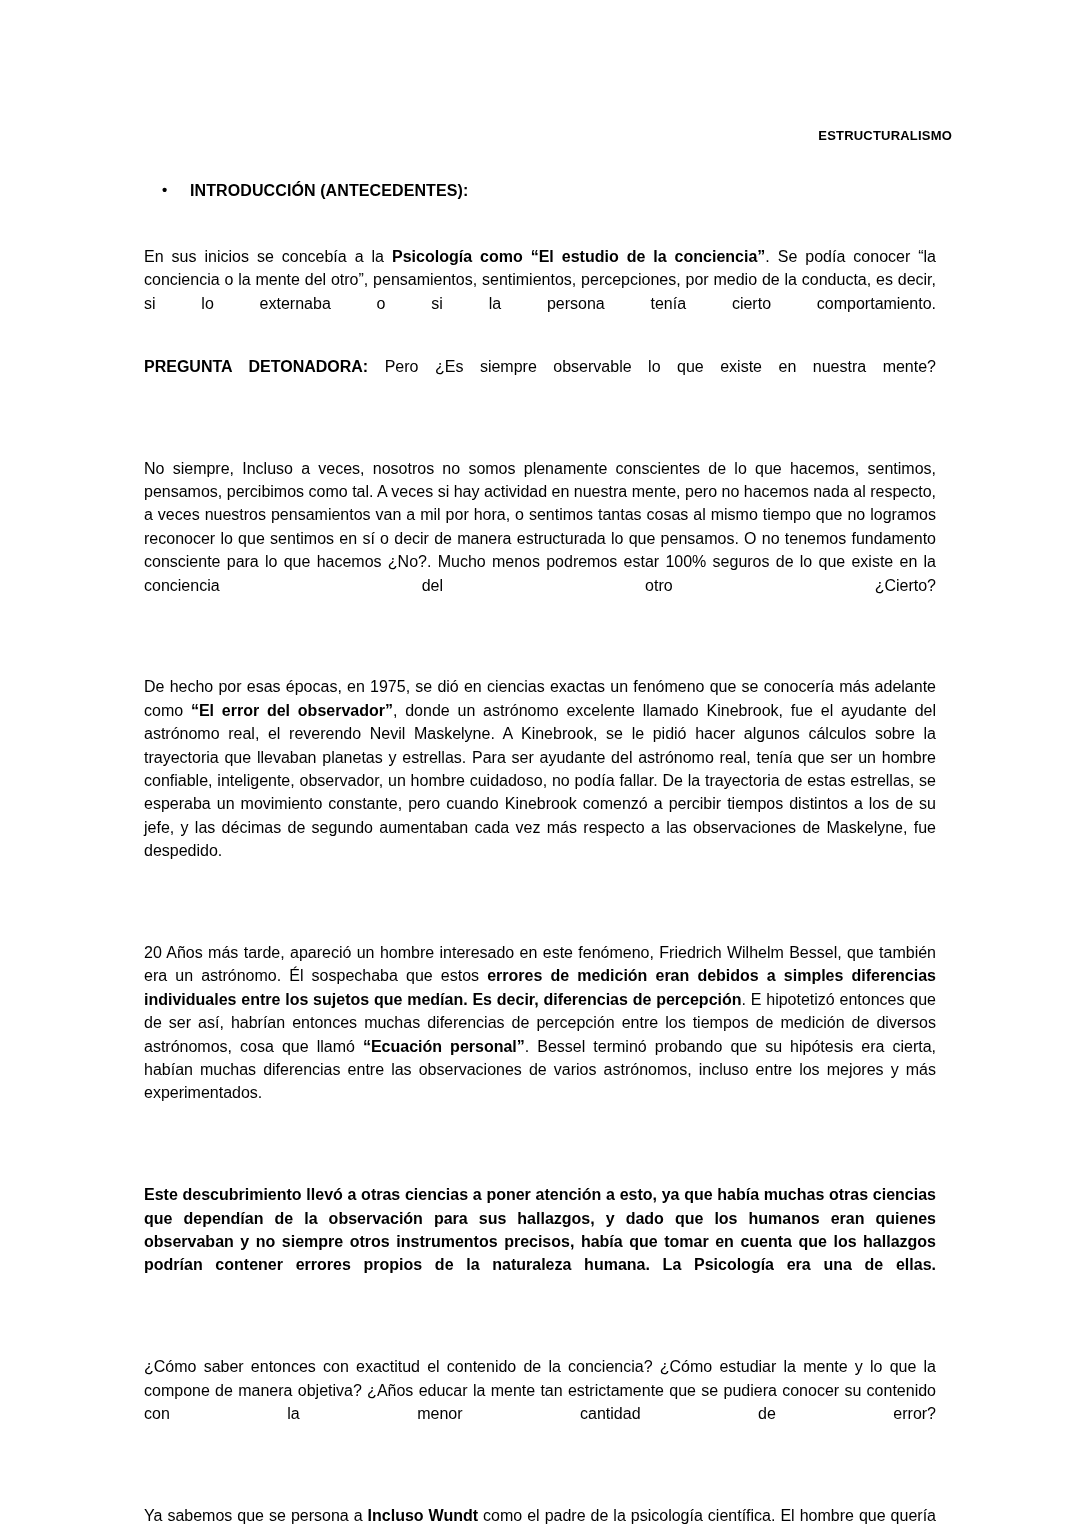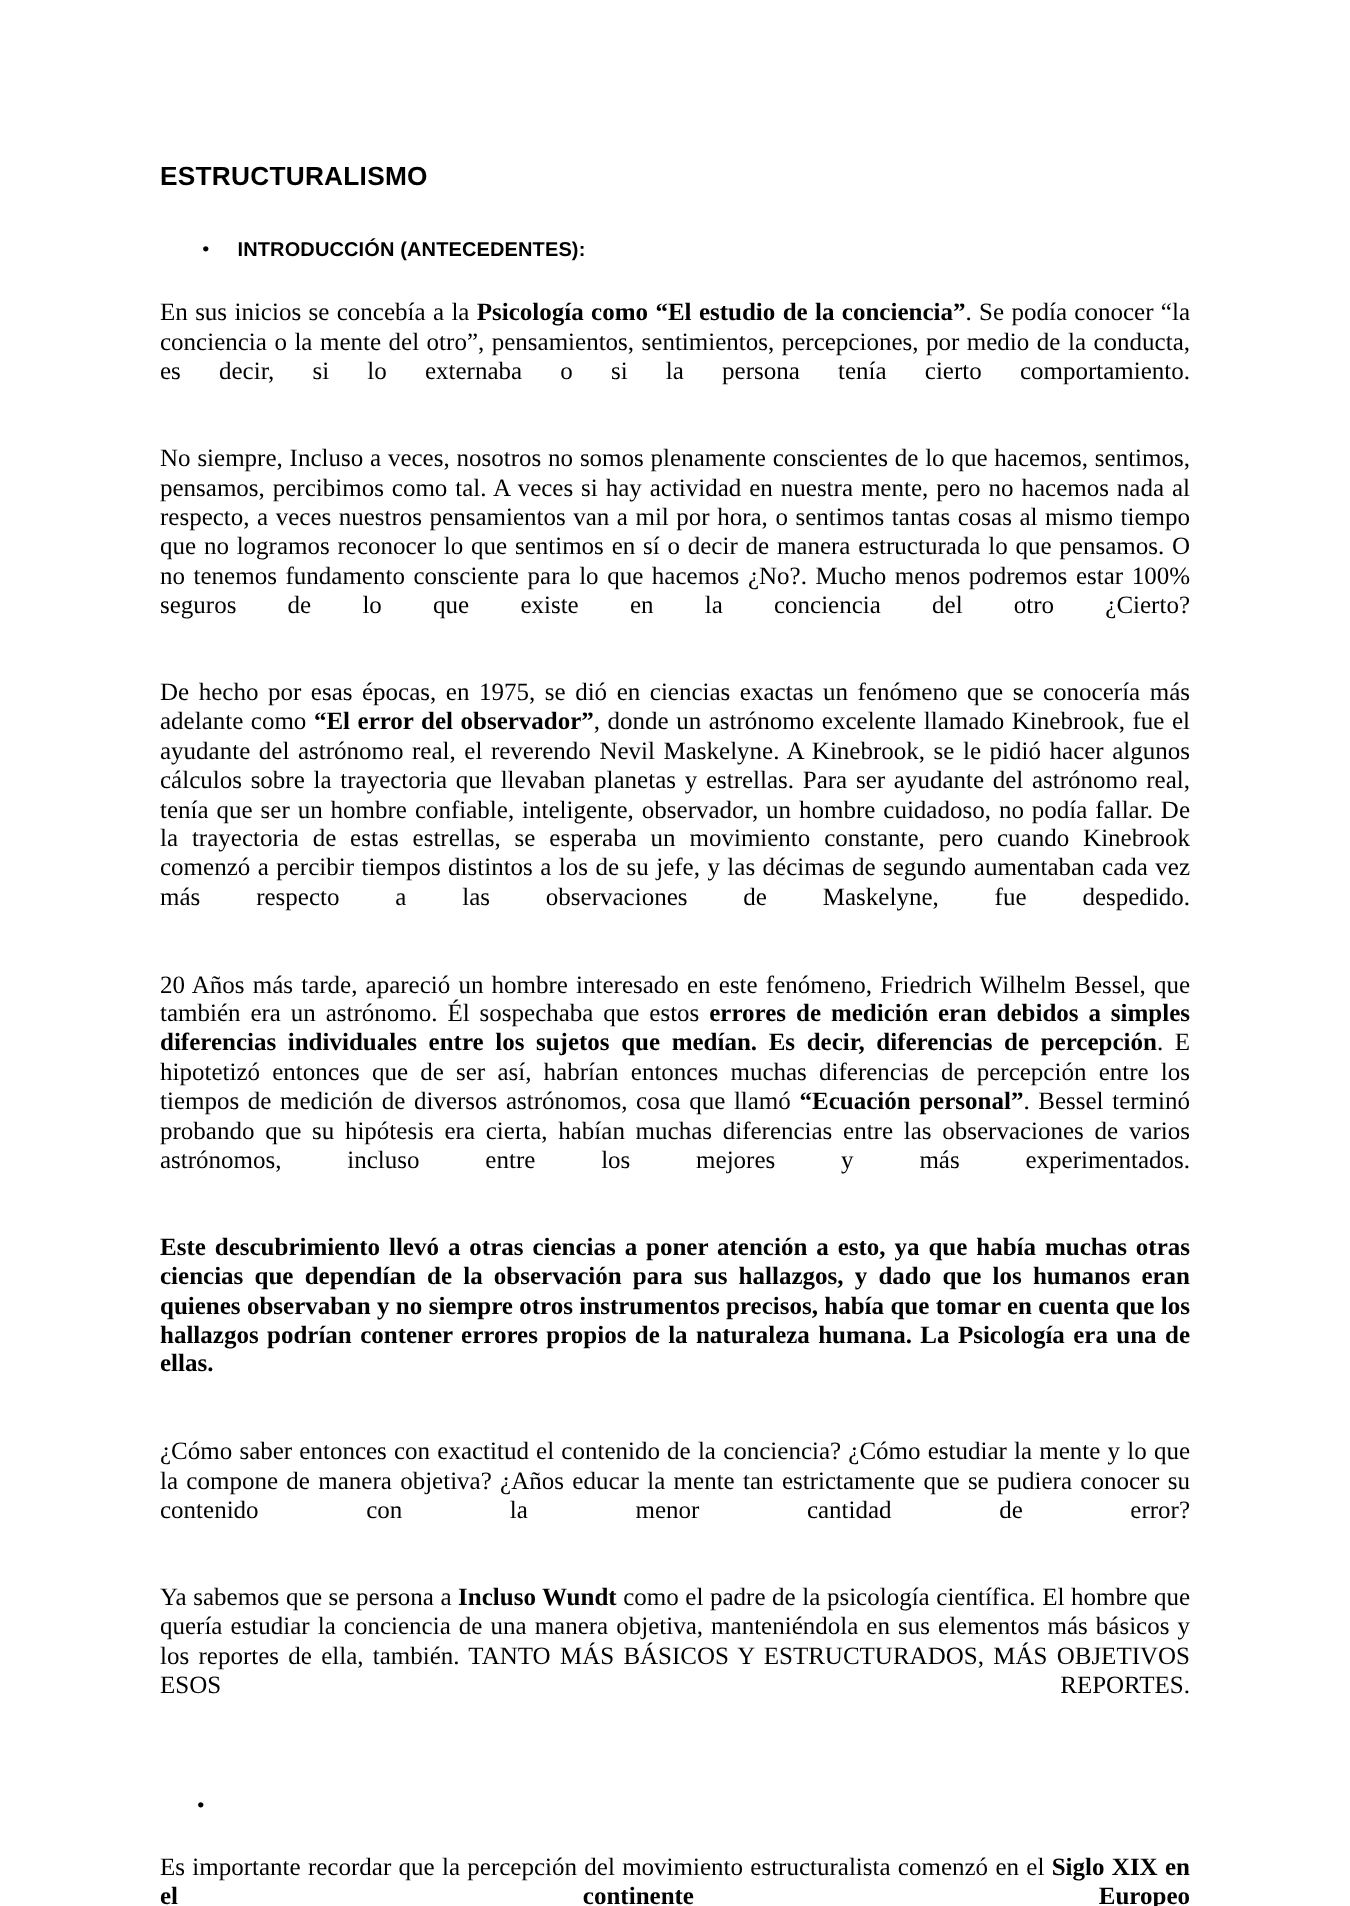--- a/index.html
+++ b/index.html
@@ -31,9 +31,9 @@
     width: 824px;
   }
   .doc-title {
-    font-size: 21px;
+    font-size: 13px;
     font-weight: bold;
-    text-align: left;
+    text-align: right;
     letter-spacing: 0.2px;
     margin: 0 0 34px 0;
     line-height: 1.3;

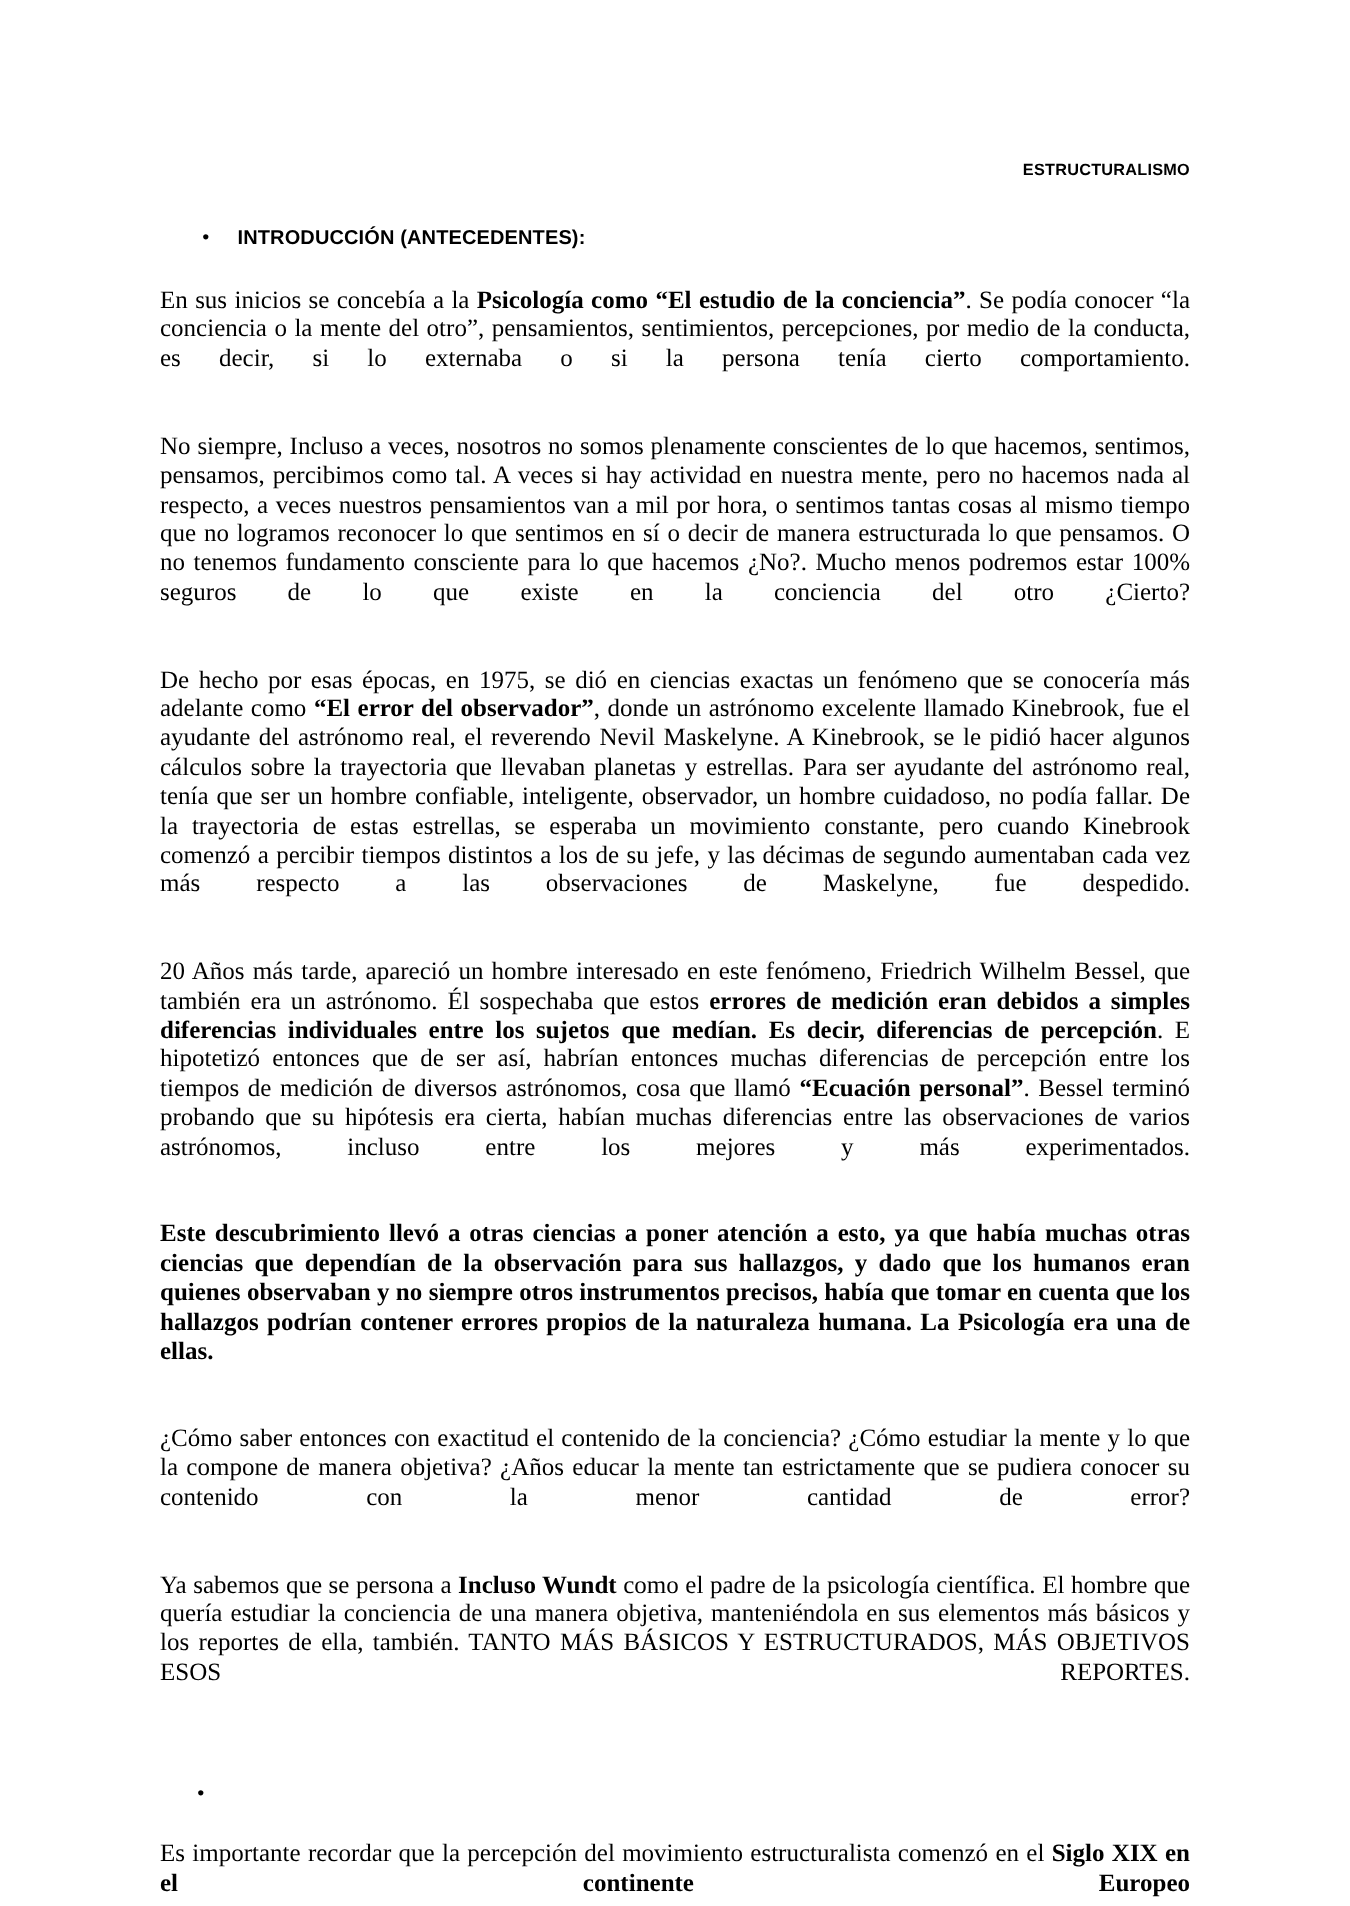--- a/index.html
+++ b/index.html
@@ -63,12 +63,11 @@
     letter-spacing: 0.1px;
   }
   p.body-text {
-    font-size: 20px;
+    font-size: 16px;
     line-height: 23.4px;
     text-align: justify;
-    margin: 0;
+    margin: 16px;
     hyphens: none;
-    font-family: Liberation Serif, serif;
   }
   .gap-md { height: 23px; }
   .gap-lg { height: 27px; }

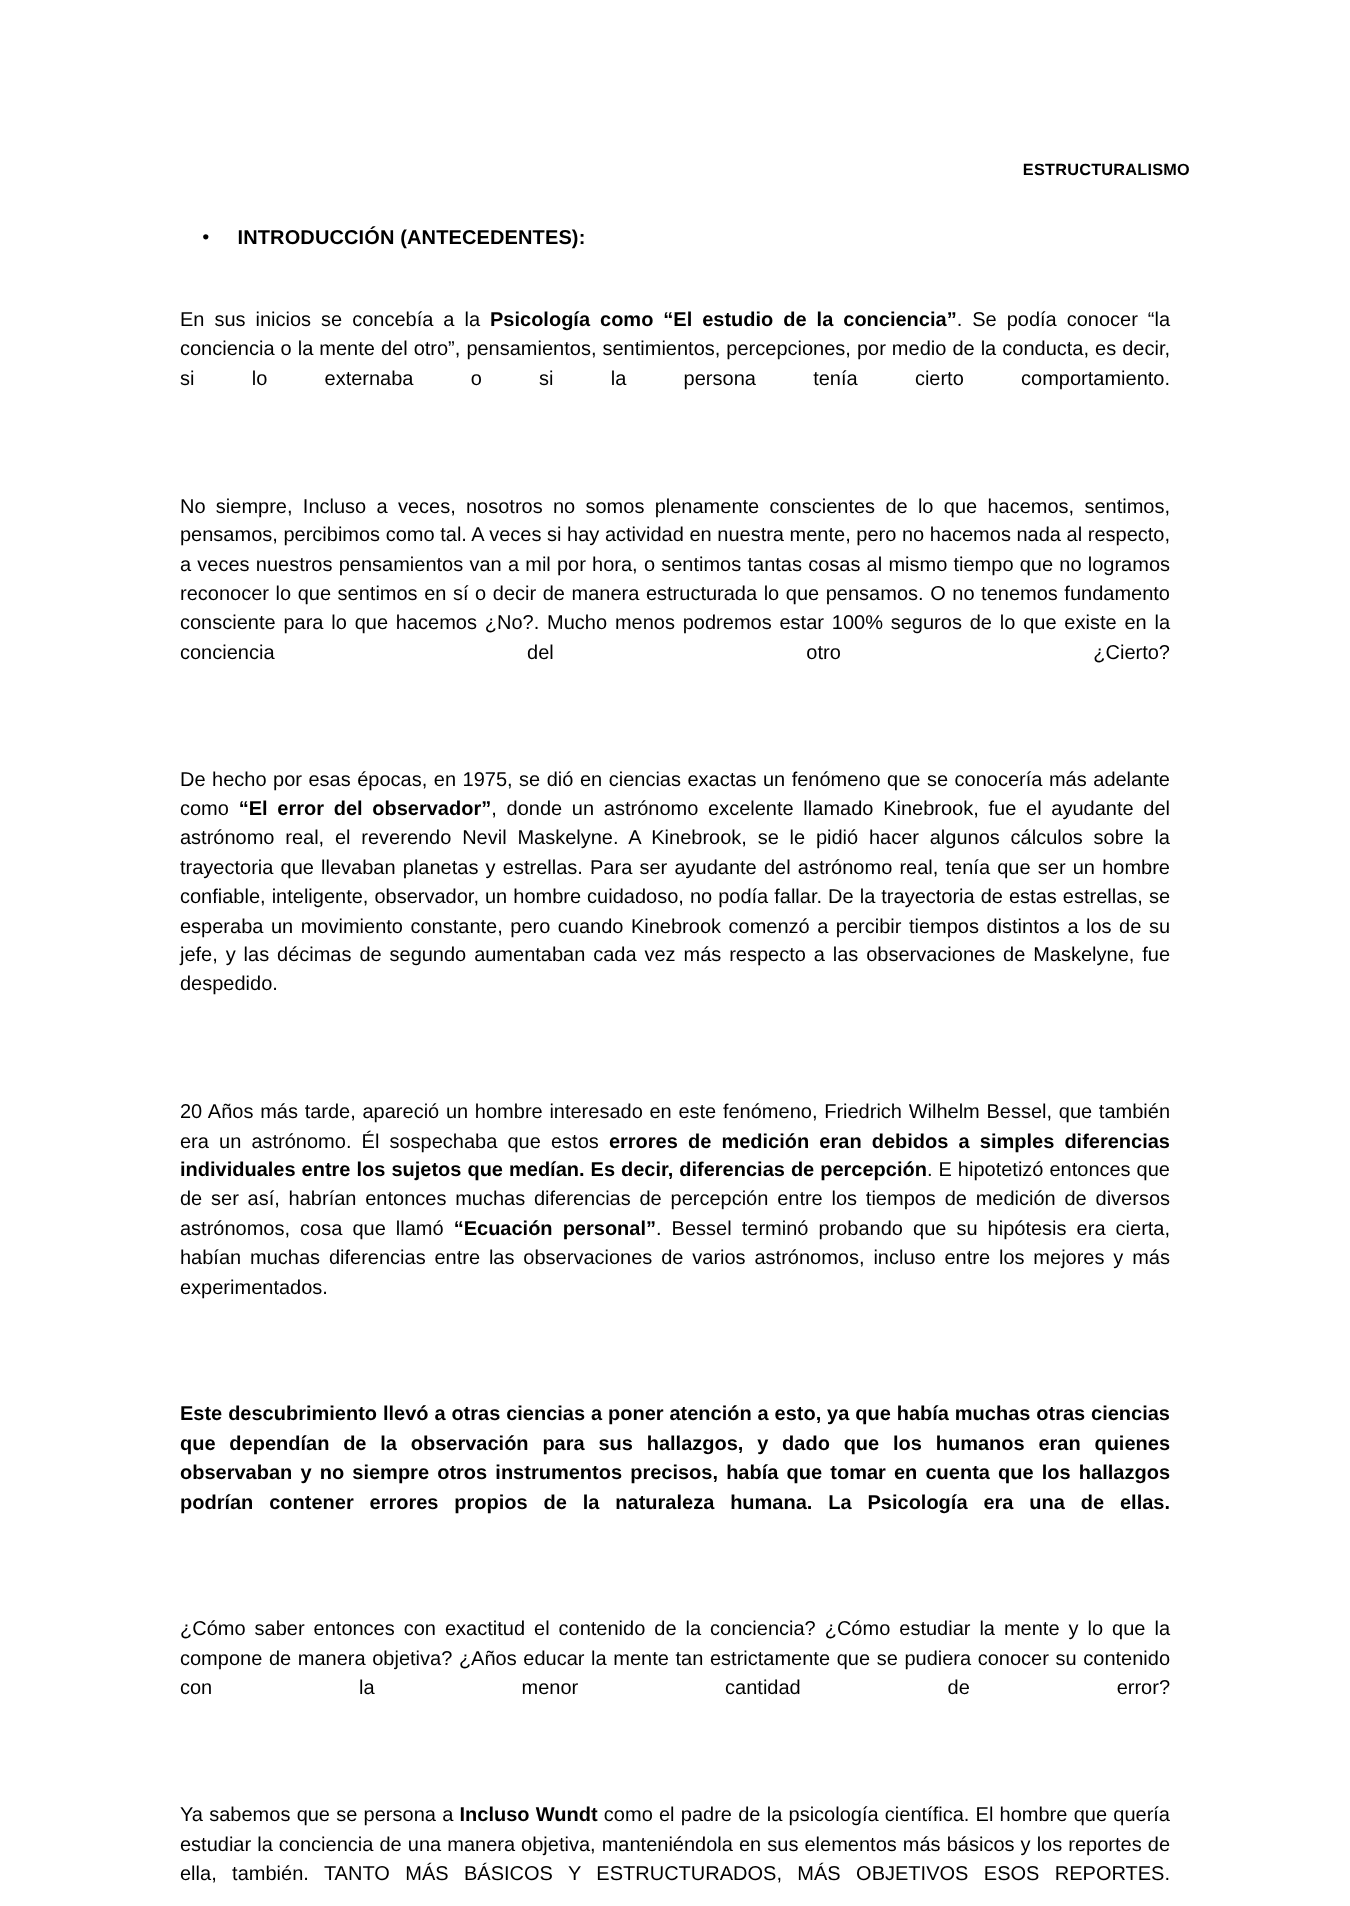--- a/index.html
+++ b/index.html
@@ -97,6 +97,7 @@
 
     <p class="body-text"><span>En sus inicios se concebía a la </span><b>Psicología como “El estudio de la conciencia”</b><span>. Se podía conocer “la conciencia o la mente del otro”, pensamientos, sentimientos, percepciones, por medio de la conducta, es decir, si lo externaba o si la persona tenía cierto comportamiento.</span></p>
 
+    <p class="body-text"><b>PREGUNTA DETONADORA:</b><span> Pero ¿Es siempre observable lo que existe en nuestra mente?</span></p>
 
     <div class="gap-md"></div>
 

